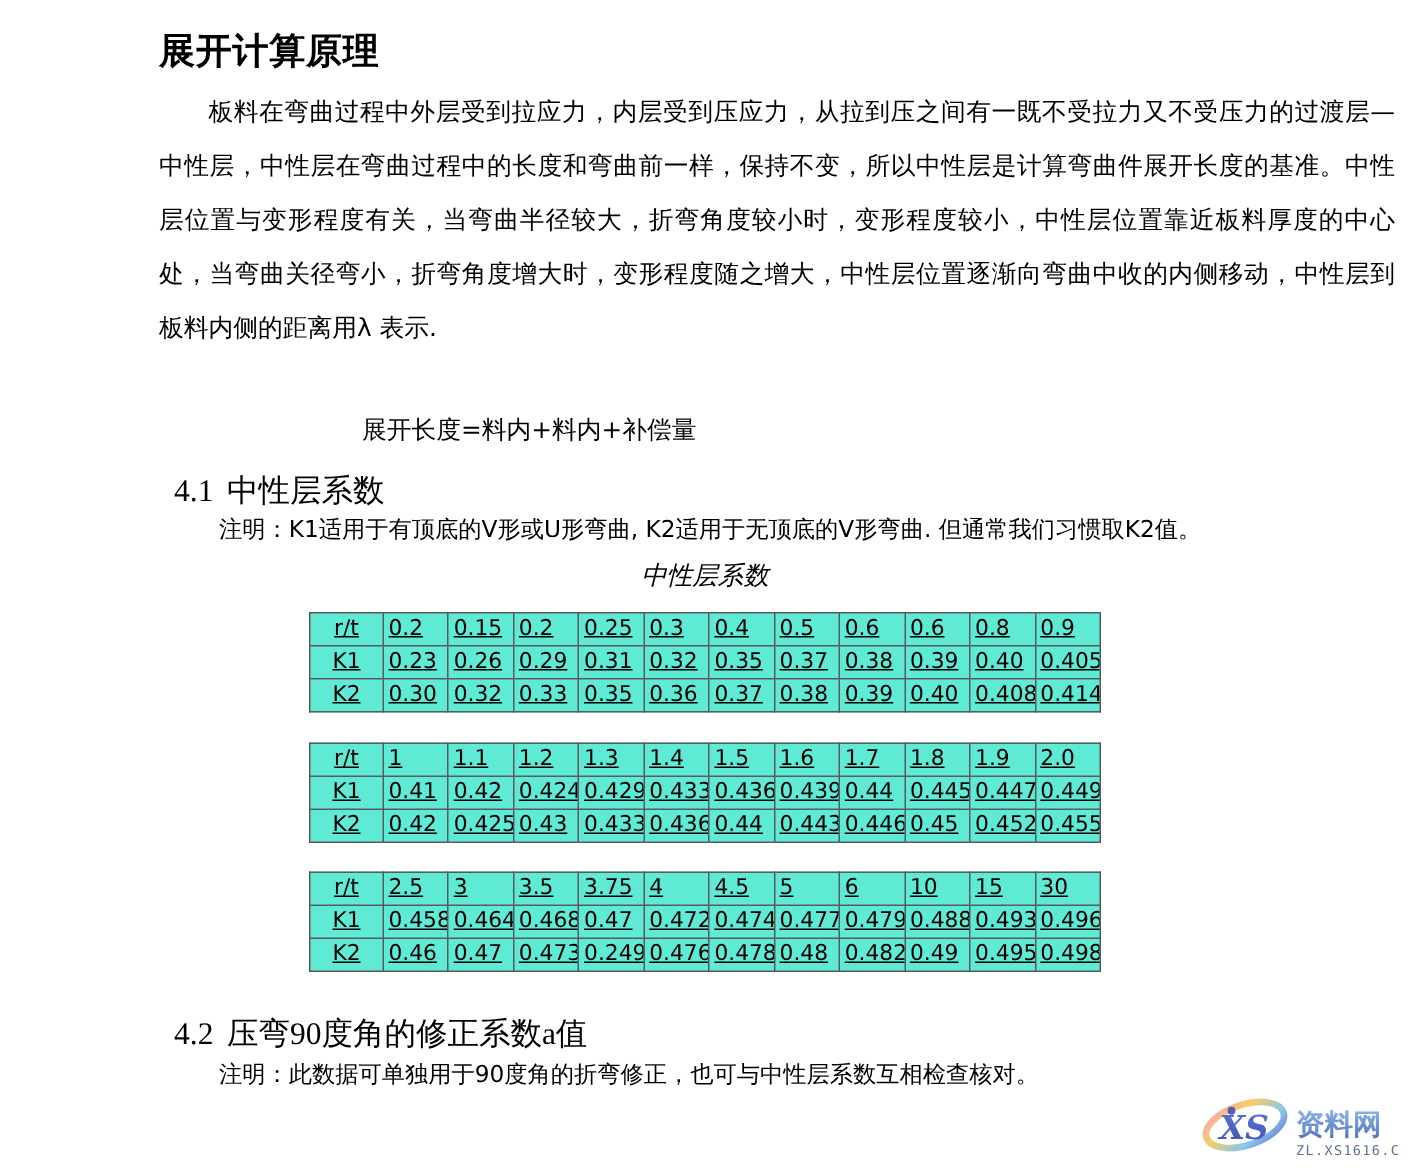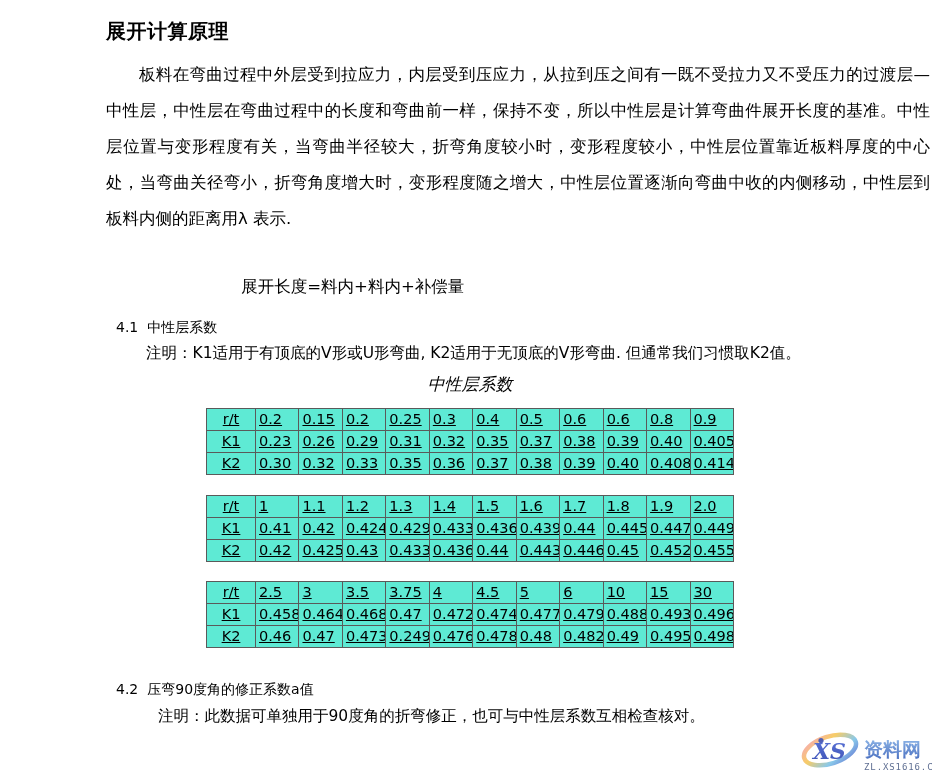--- a/index.html
+++ b/index.html
@@ -22,7 +22,7 @@
     position: absolute;
     left: 106px;
     top: 5px;
-    font-size: 20px;
+    font-size: 24px;
     font-weight: bold;
     letter-spacing: 0.5px;
     line-height: 26px;

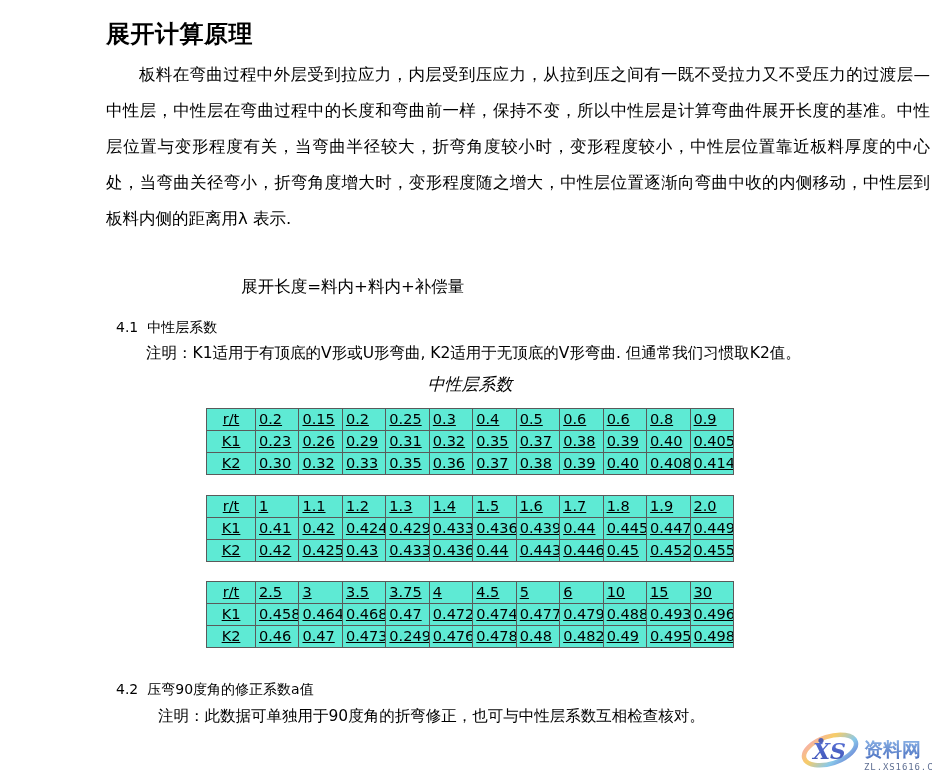--- a/index.html
+++ b/index.html
@@ -66,9 +66,10 @@
   .sec-head {
     position: absolute;
     left: 116px;
-    font-size: 14px;
+    font-size: 21px;
     line-height: 26px;
     white-space: nowrap;
+    font-family: Liberation Serif, serif;
   }
   .sec-head .num { margin-right: 9px; }
   .sec-note {

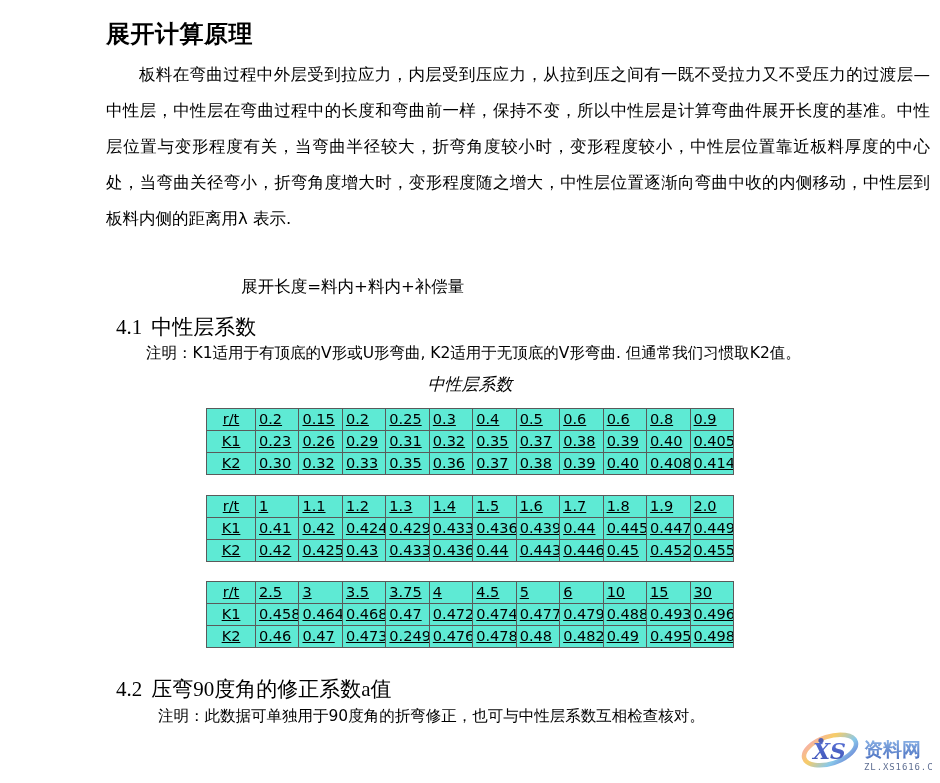--- a/index.html
+++ b/index.html
@@ -82,7 +82,7 @@
   #sec41 { top: 314px; }
   #note41 { top: 340px; text-align: center; }
   #sec42 { top: 676px; }
-  #note42 { top: 703px; margin-left: 12px; }
+  #note42 { top: 703px; }
 
   
   .table-caption {

